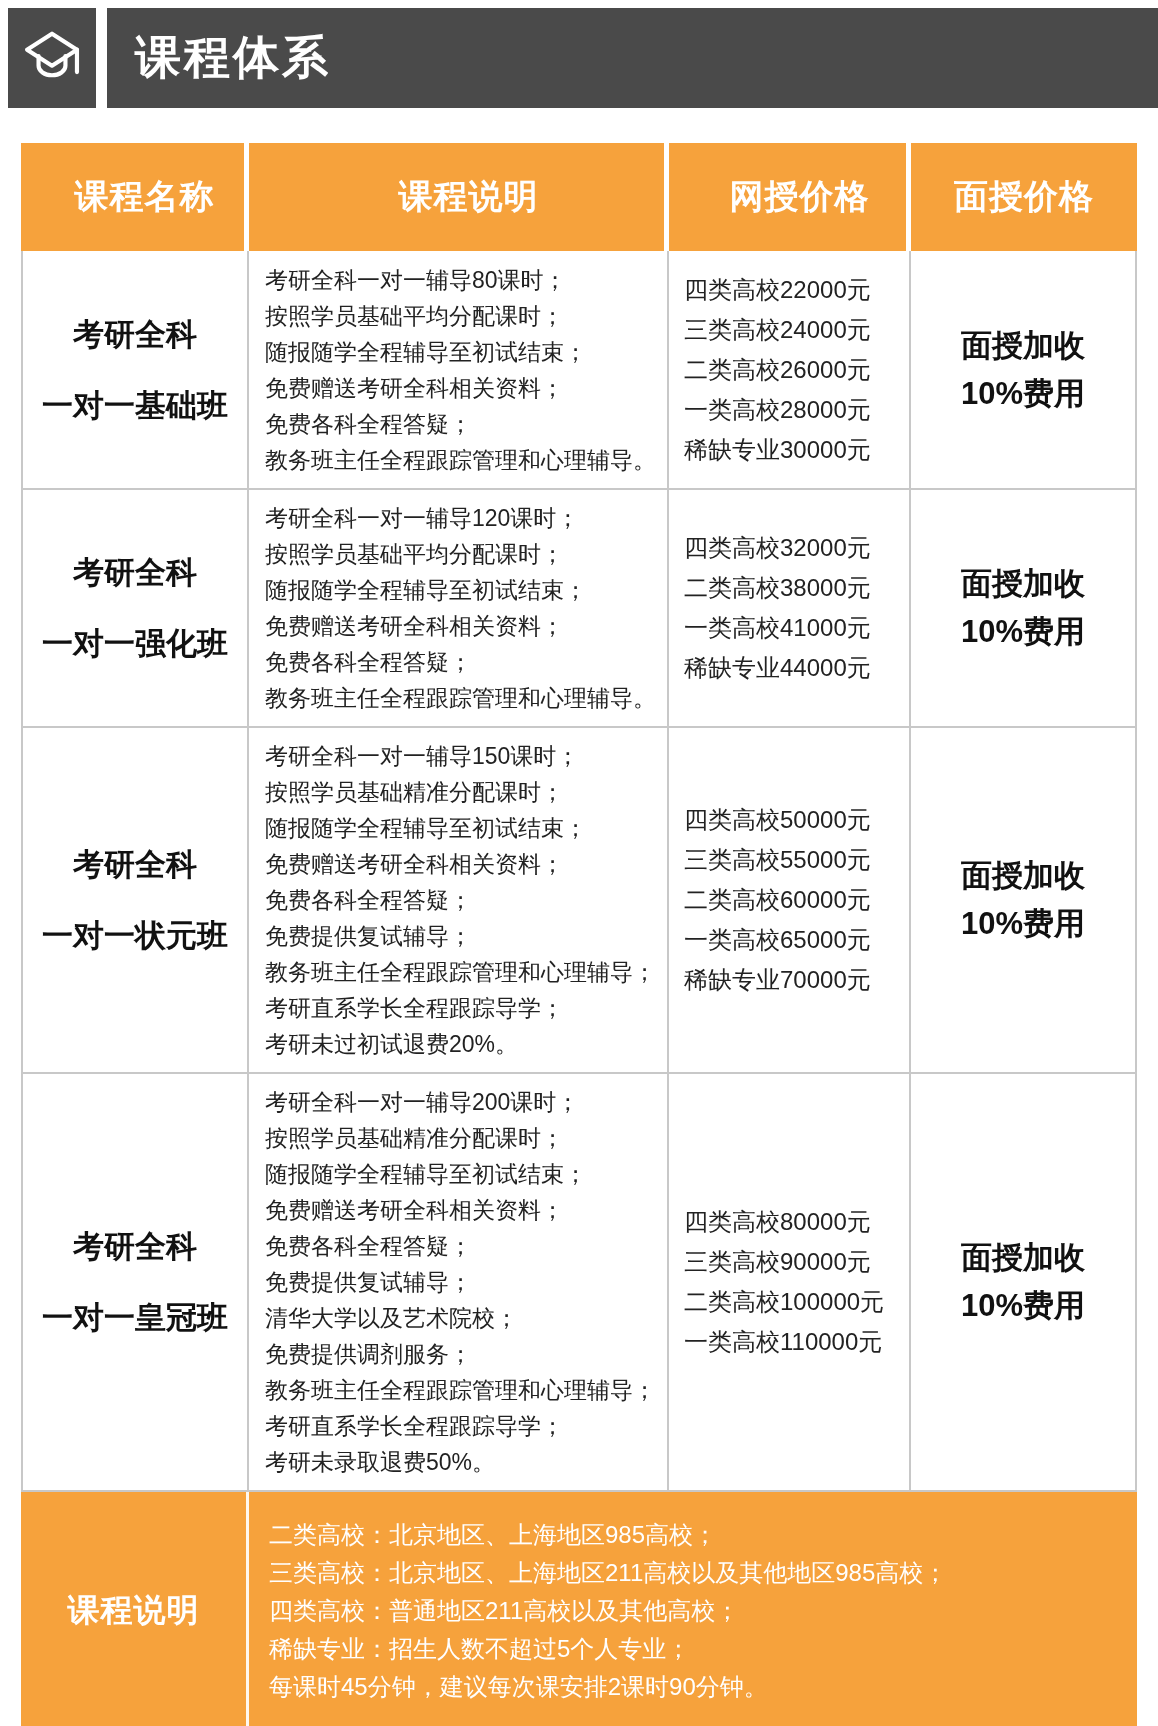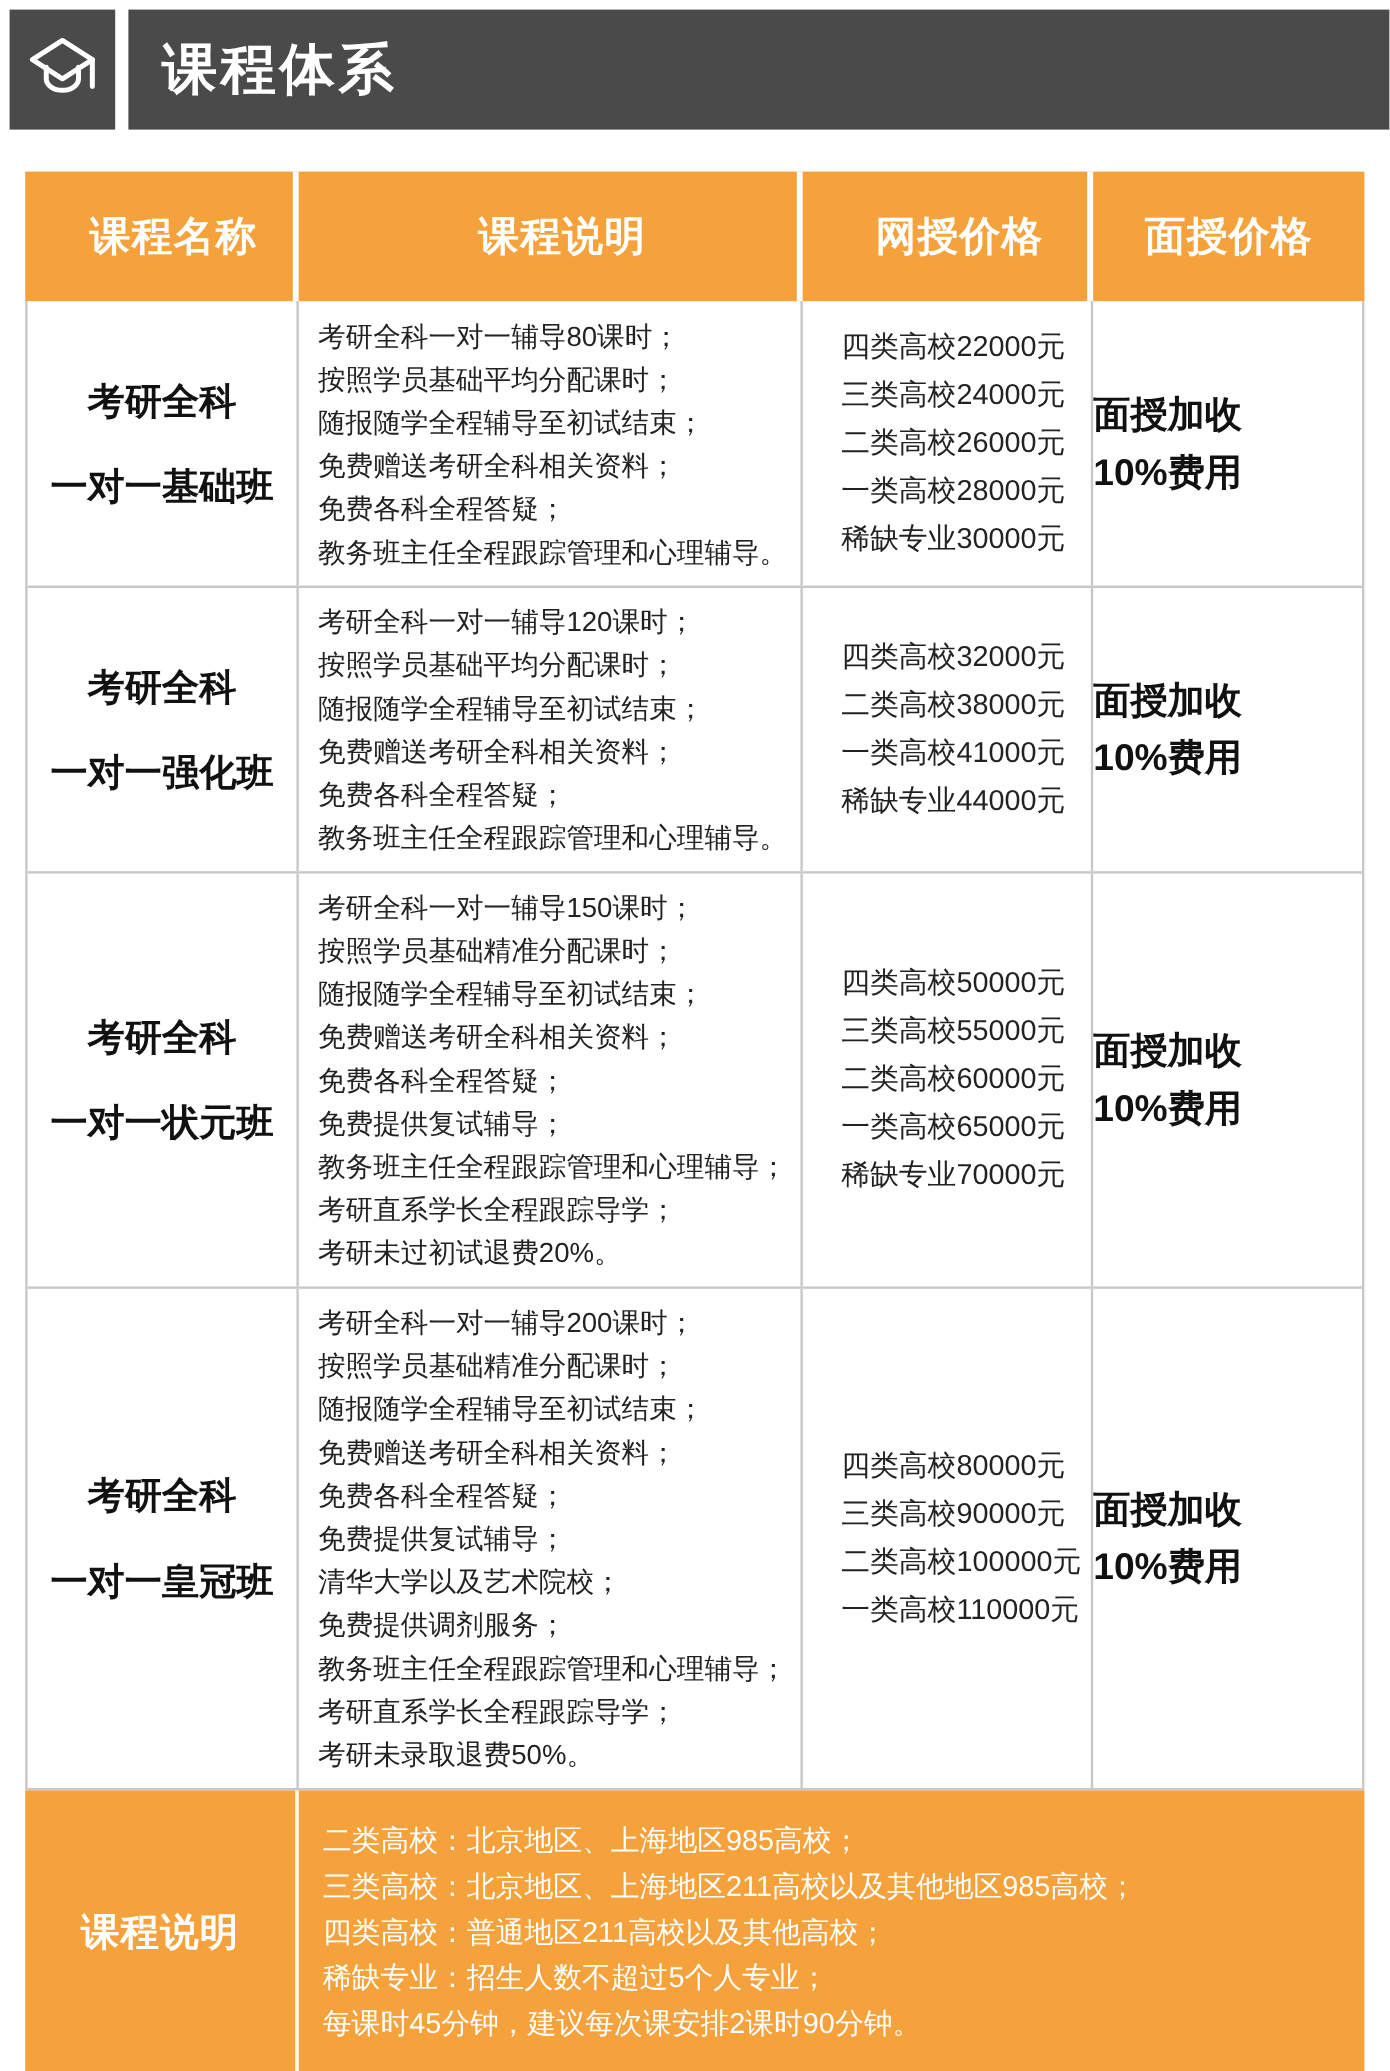--- a/index.html
+++ b/index.html
@@ -56,7 +56,7 @@
   .name-line + .name-line{margin-top:40px;}
   .desc-cell{padding:10px 4px 10px 16px;}
   .desc-line{font-size:23px;line-height:36px;white-space:nowrap;}
-  .price-cell{padding-left:32px;}
+  .price-cell{padding-left:15px;}
   .price-line{font-size:24px;line-height:40px;white-space:nowrap;}
   .offline-cell{align-items:flex-start;}
   .offline-line{font-size:31px;font-weight:700;line-height:48px;color:#111;white-space:nowrap;}

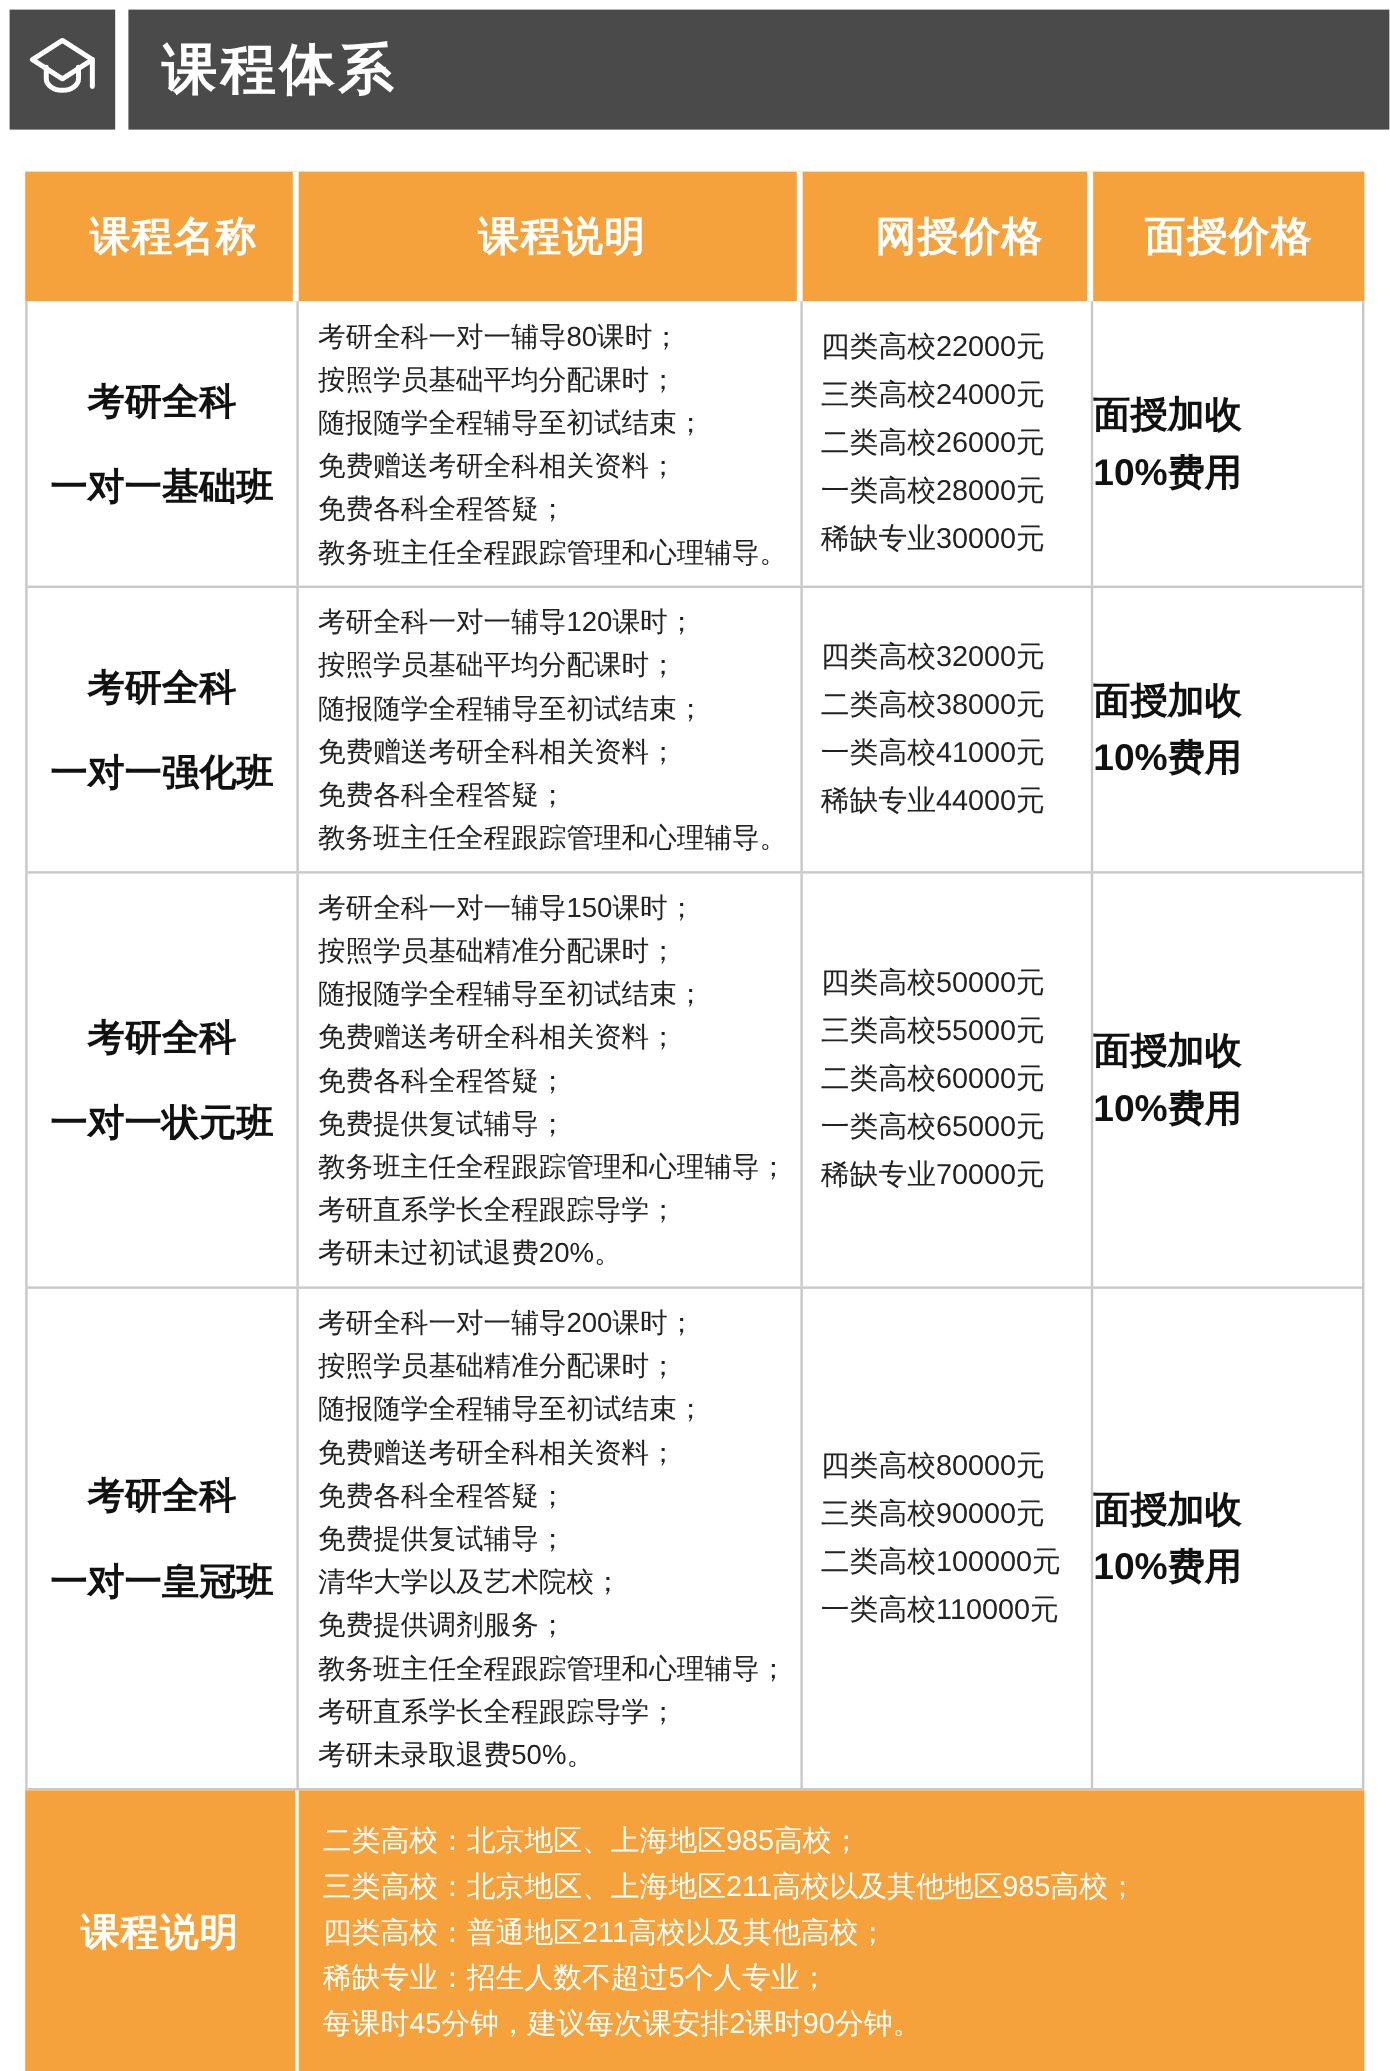--- a/index.html
+++ b/index.html
@@ -58,7 +58,7 @@
   .desc-line{font-size:23px;line-height:36px;white-space:nowrap;}
   .price-cell{padding-left:15px;}
   .price-line{font-size:24px;line-height:40px;white-space:nowrap;}
-  .offline-cell{align-items:flex-start;}
+  .offline-cell{align-items:center;}
   .offline-line{font-size:31px;font-weight:700;line-height:48px;color:#111;white-space:nowrap;}
   
   .tfoot{

